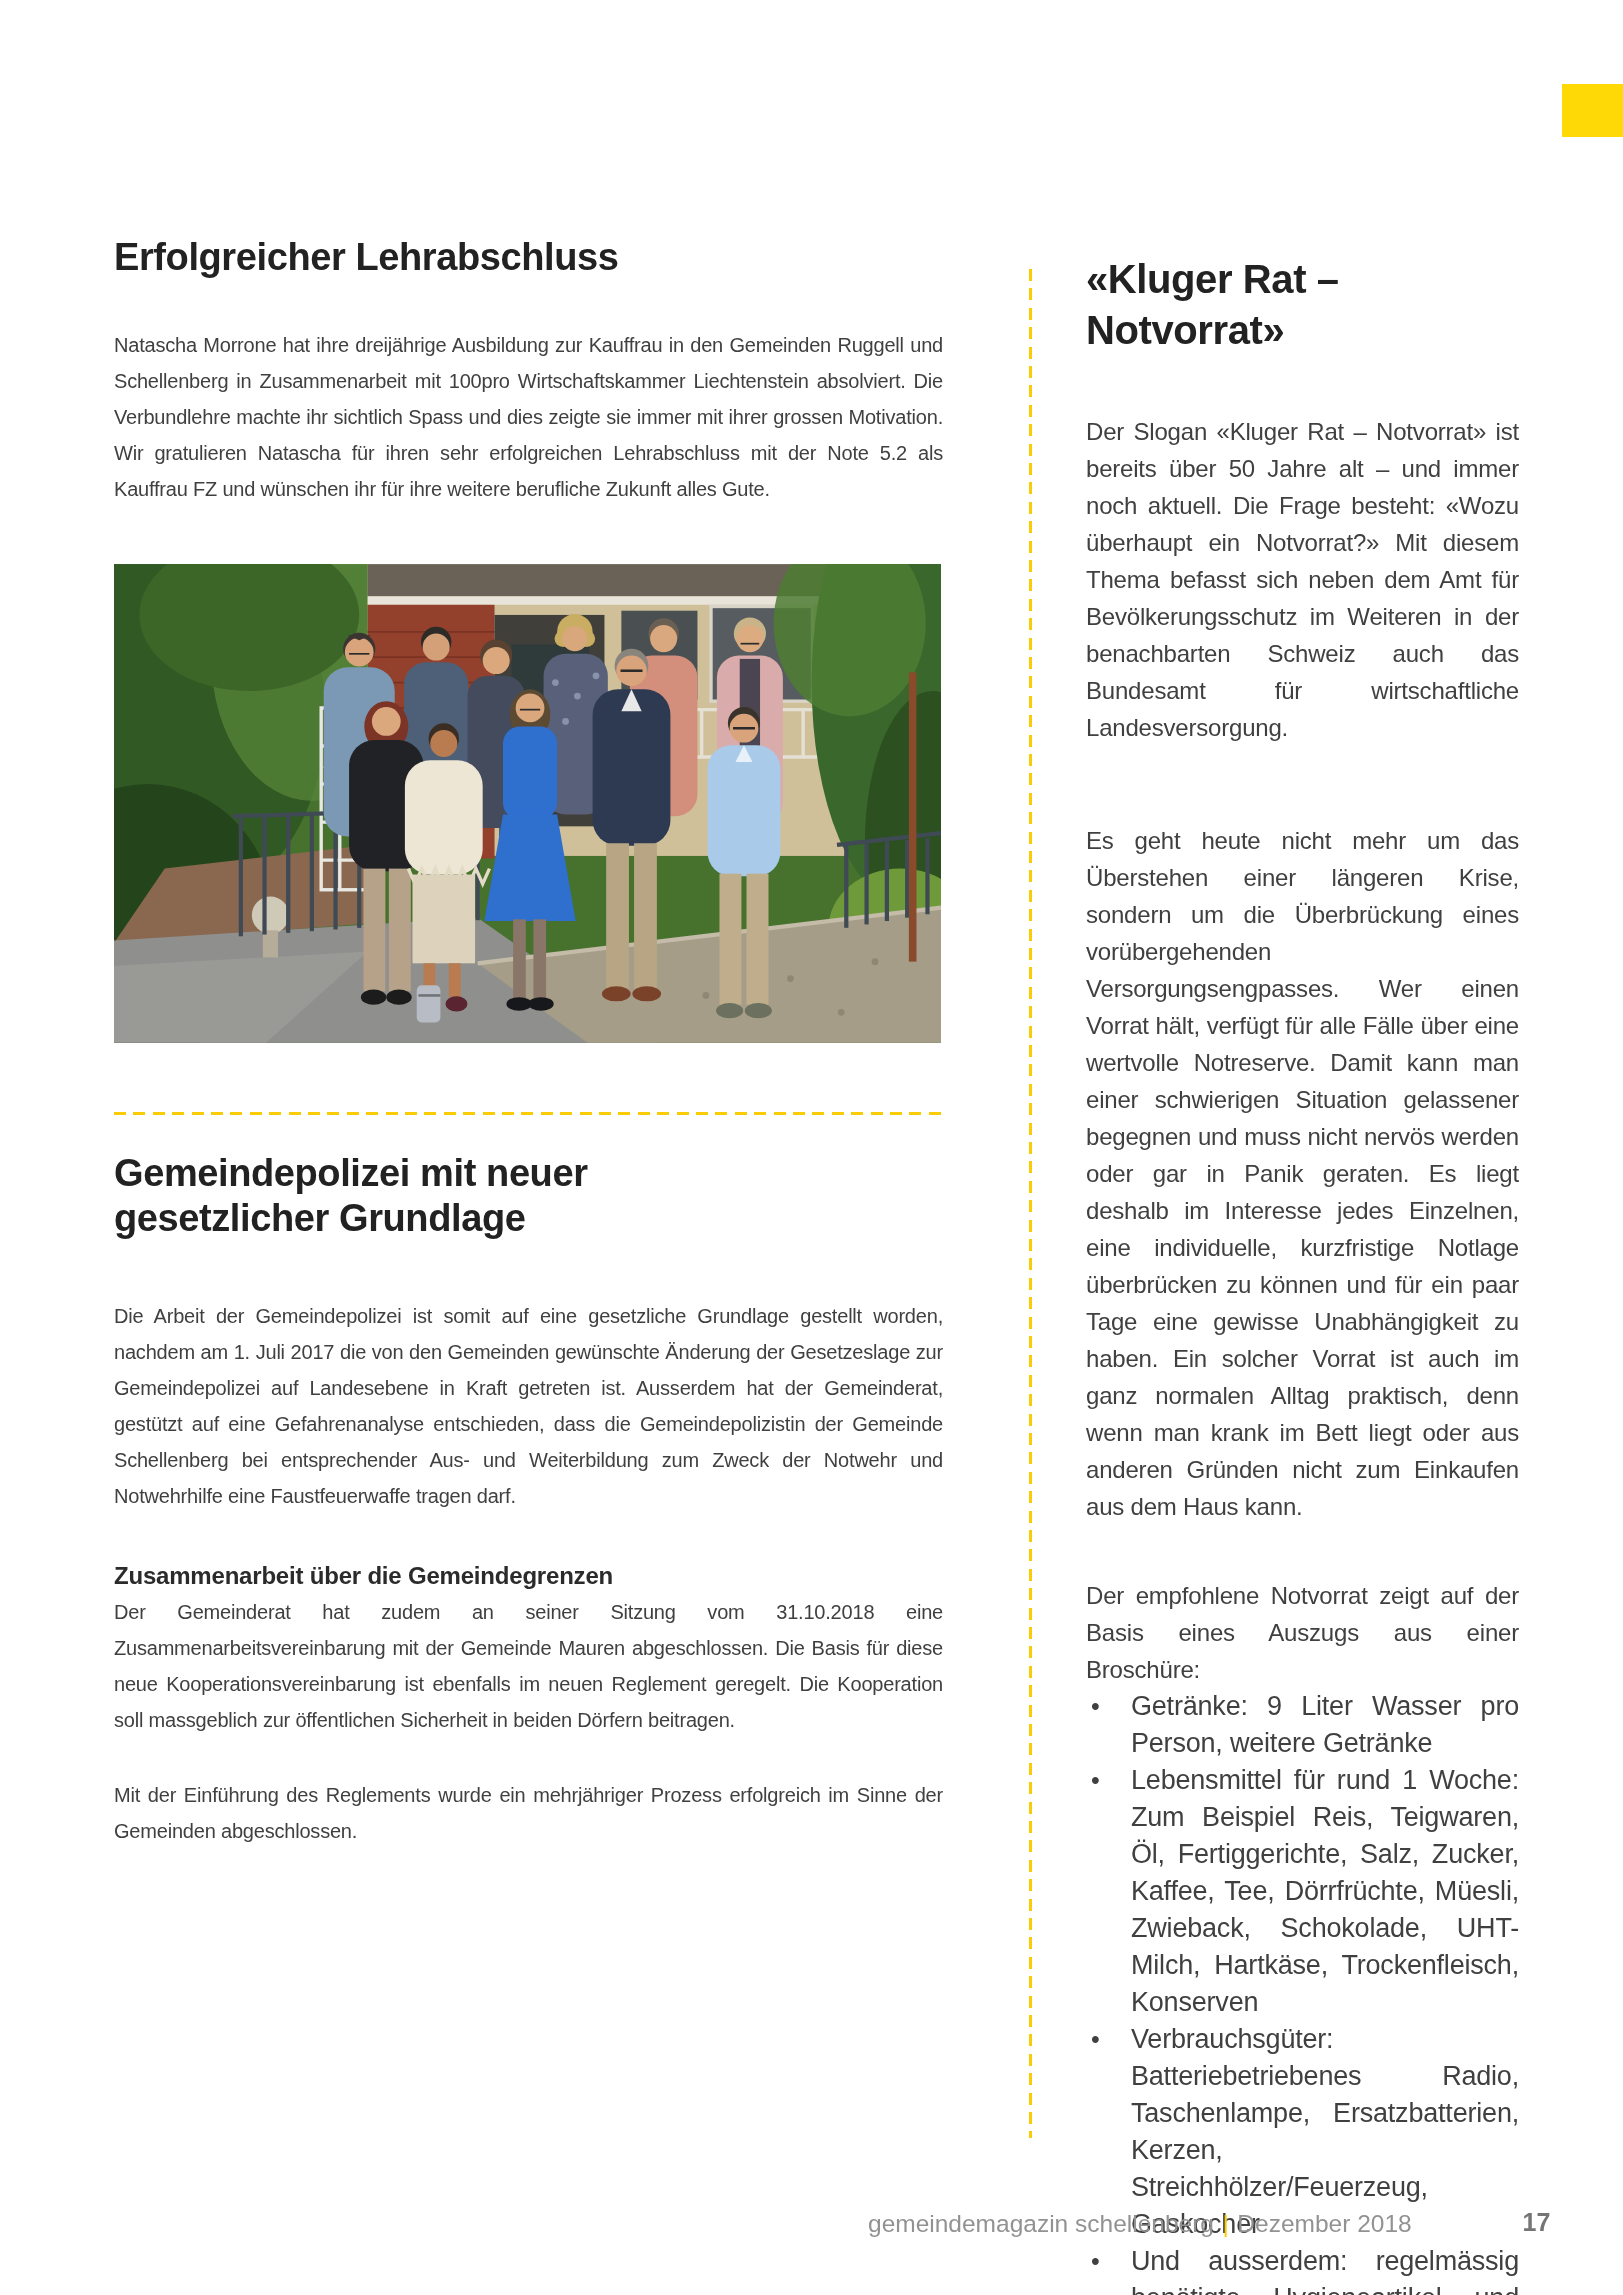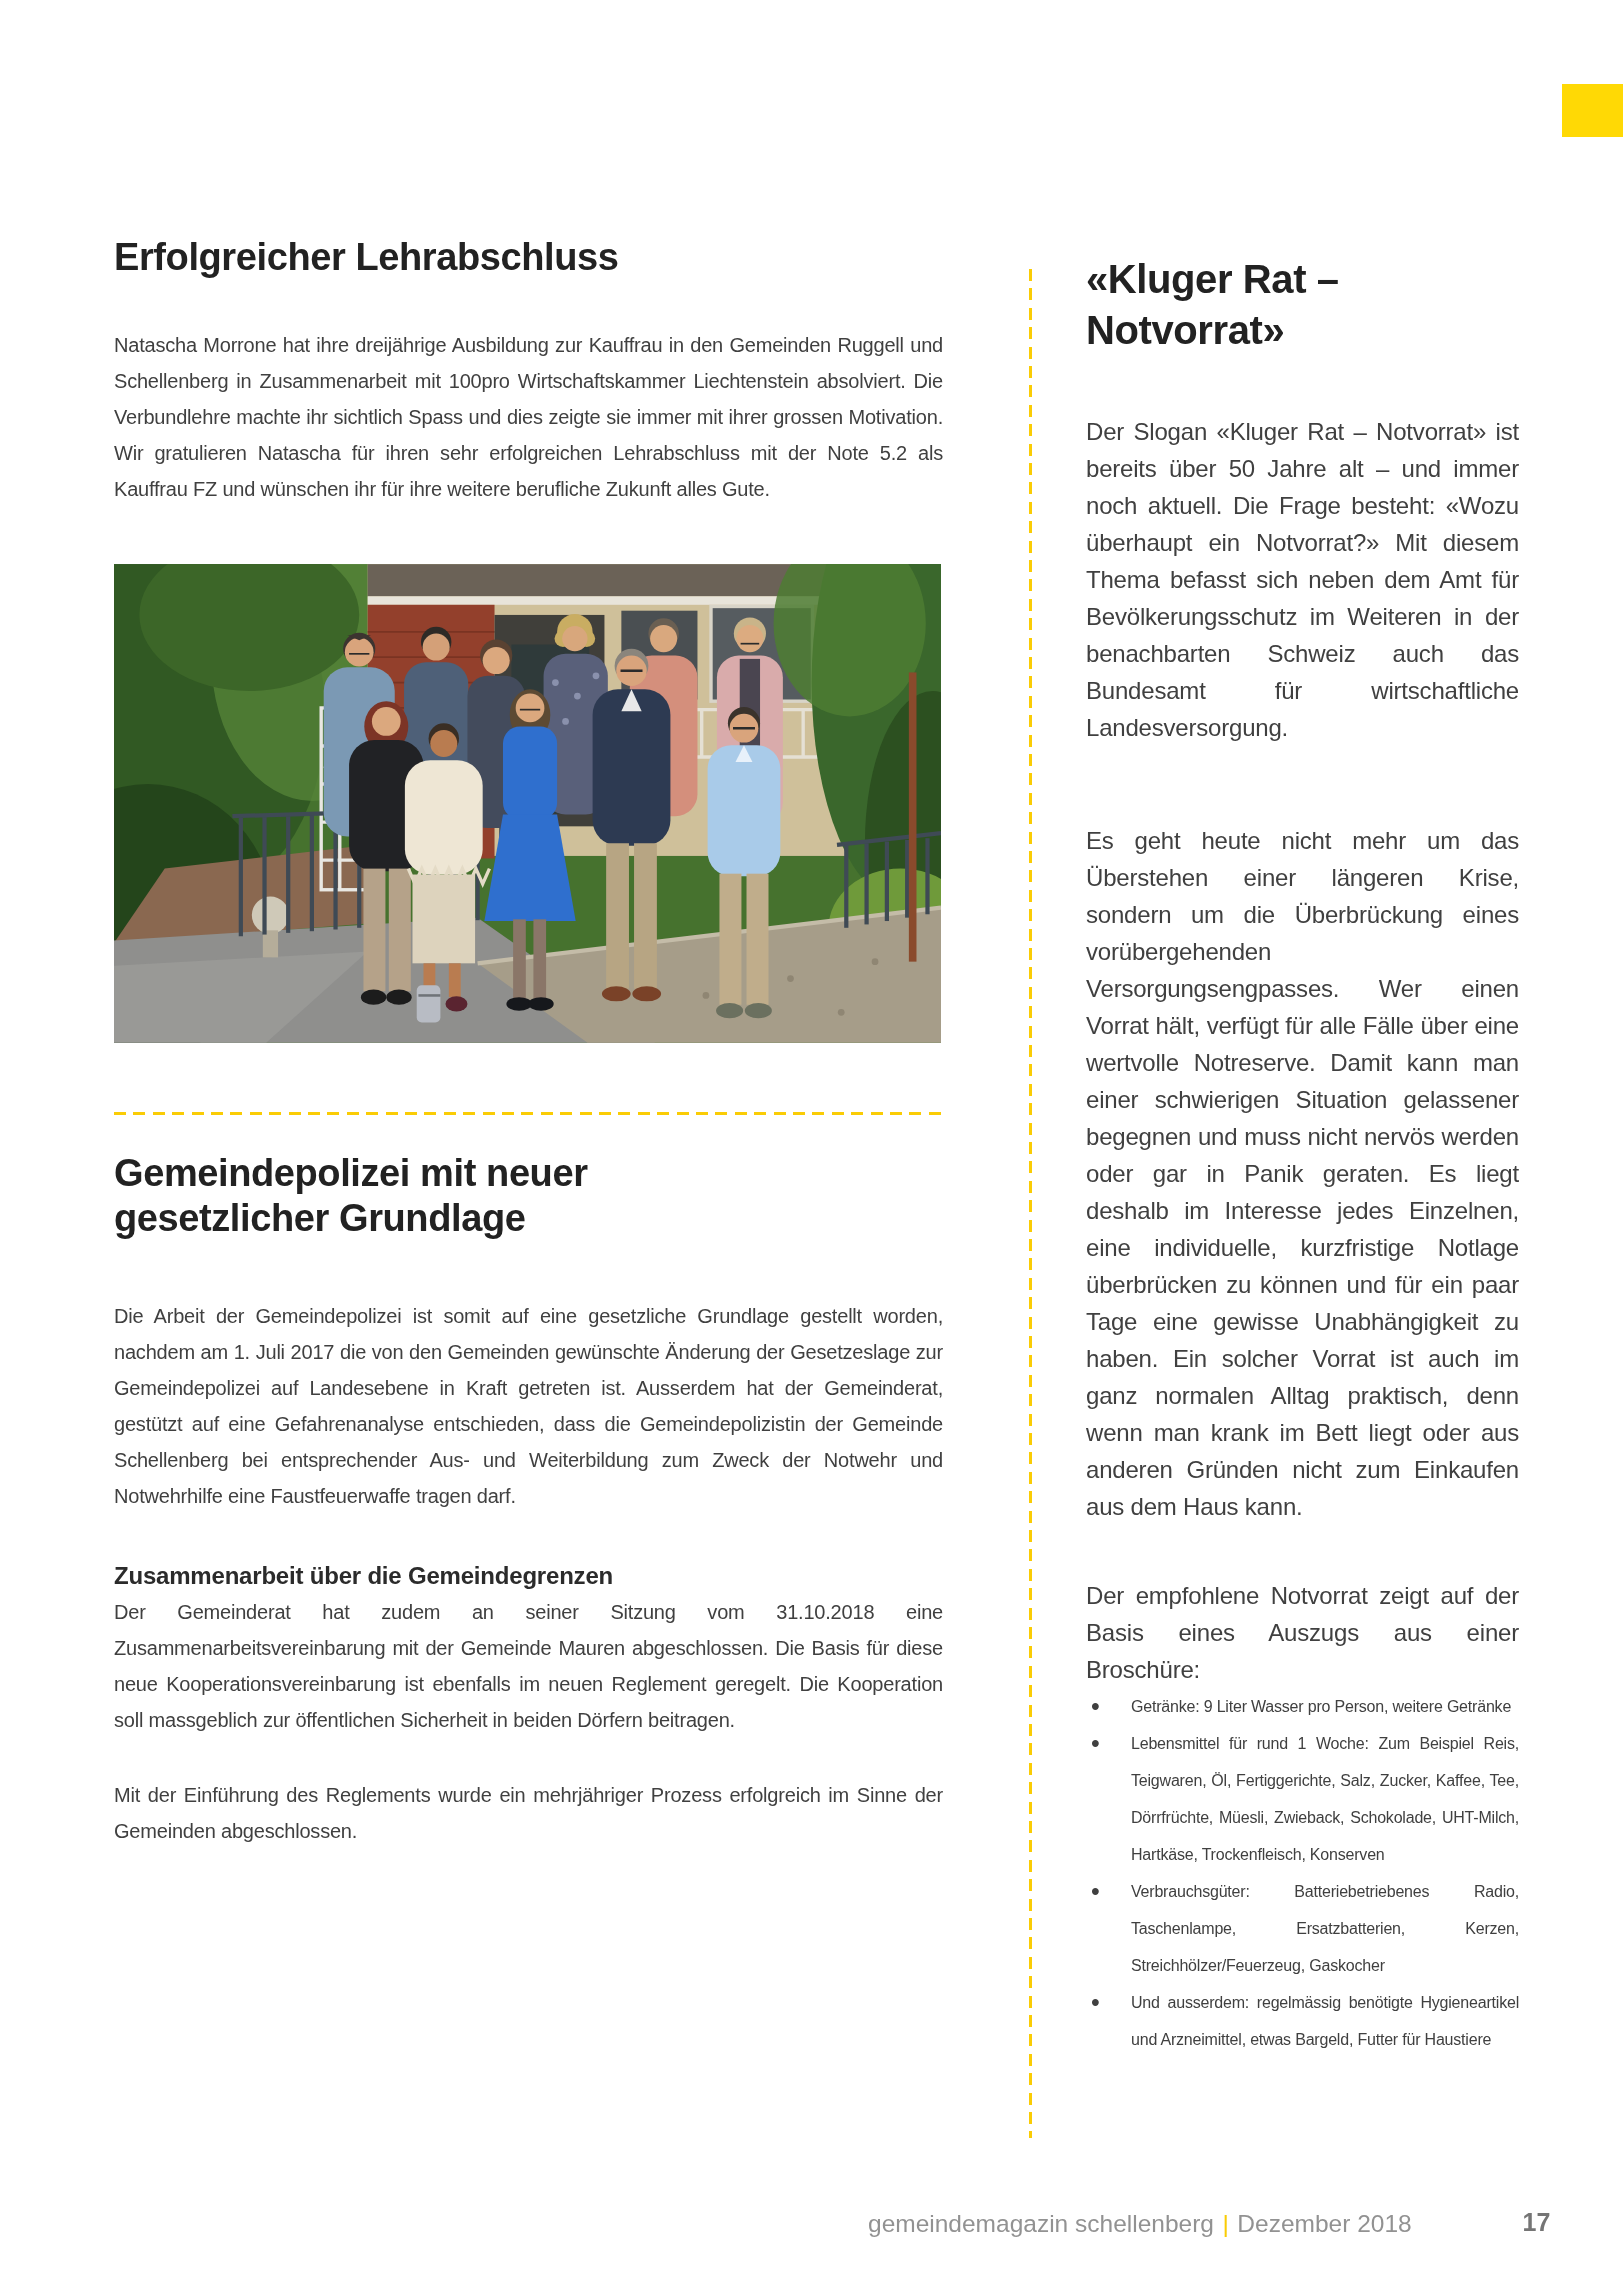--- a/index.html
+++ b/index.html
@@ -58,7 +58,7 @@
   .right-col .intro{margin-top:52px;}
   .bullet-list{list-style:none;margin:0;padding:0;}
   .bullet-list li{
-    position:relative;padding-left:45px;font-size:16px;line-height:37px;
+    position:relative;padding-left:45px;font-size:27px;line-height:37px;
     text-align:justify;color:#404040;letter-spacing:-0.2px;hyphens:auto;
   }
   .bullet-list li::before{

